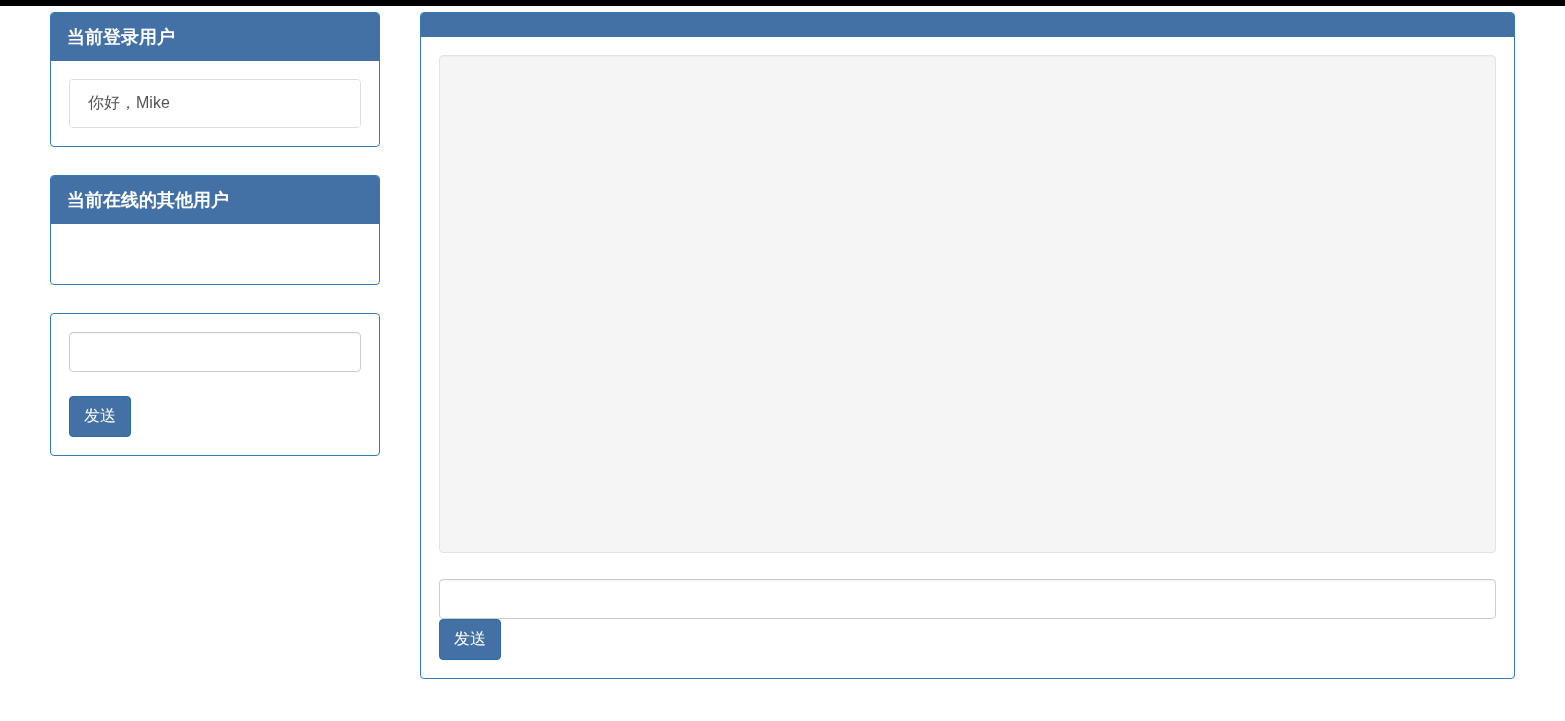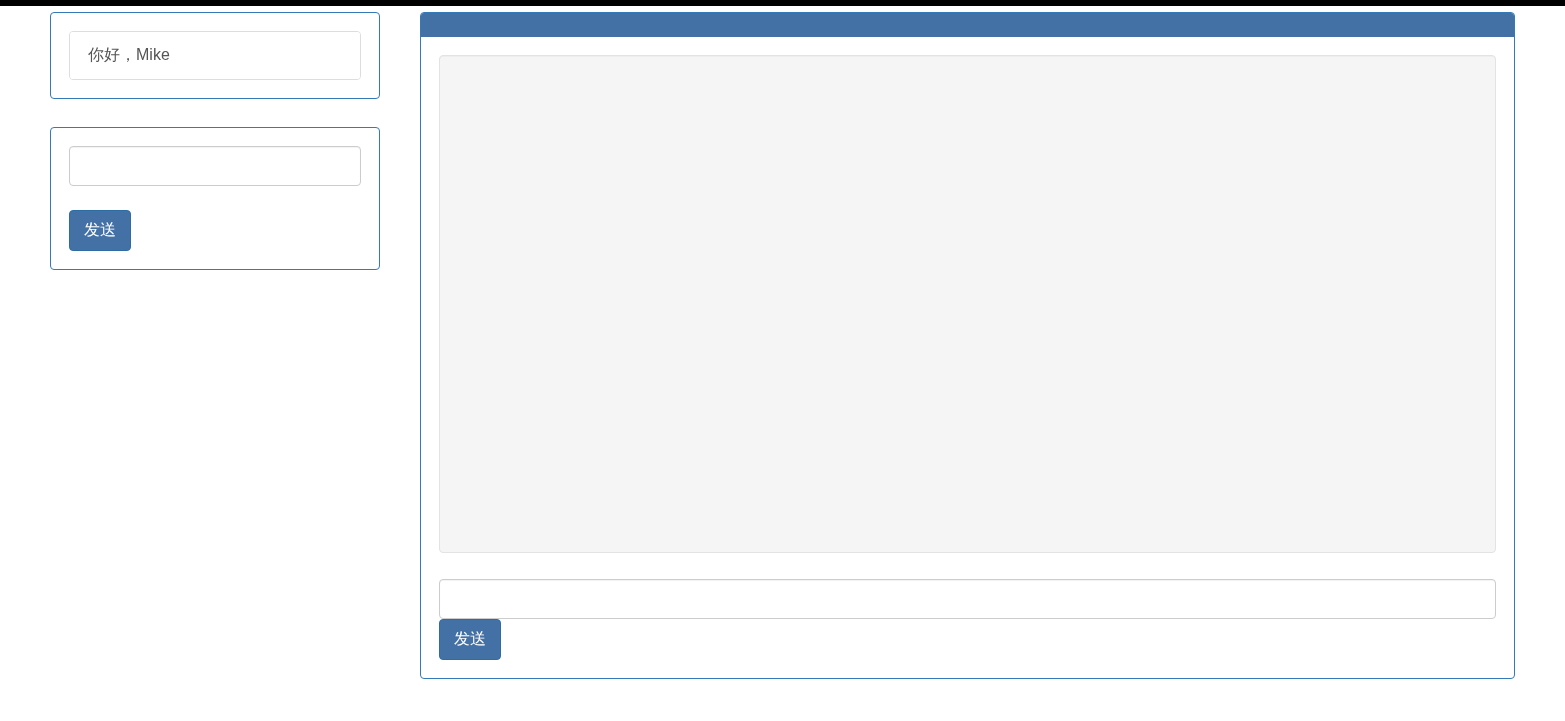--- a/index.html
+++ b/index.html
@@ -134,6 +134,7 @@
   <div class="left-col">
 
     <div class="panel">
+      <div class="panel-heading">当前登录用户</div>
       <div class="panel-body">
         <div class="list-group">
           <div class="list-group-item">你好，Mike</div>

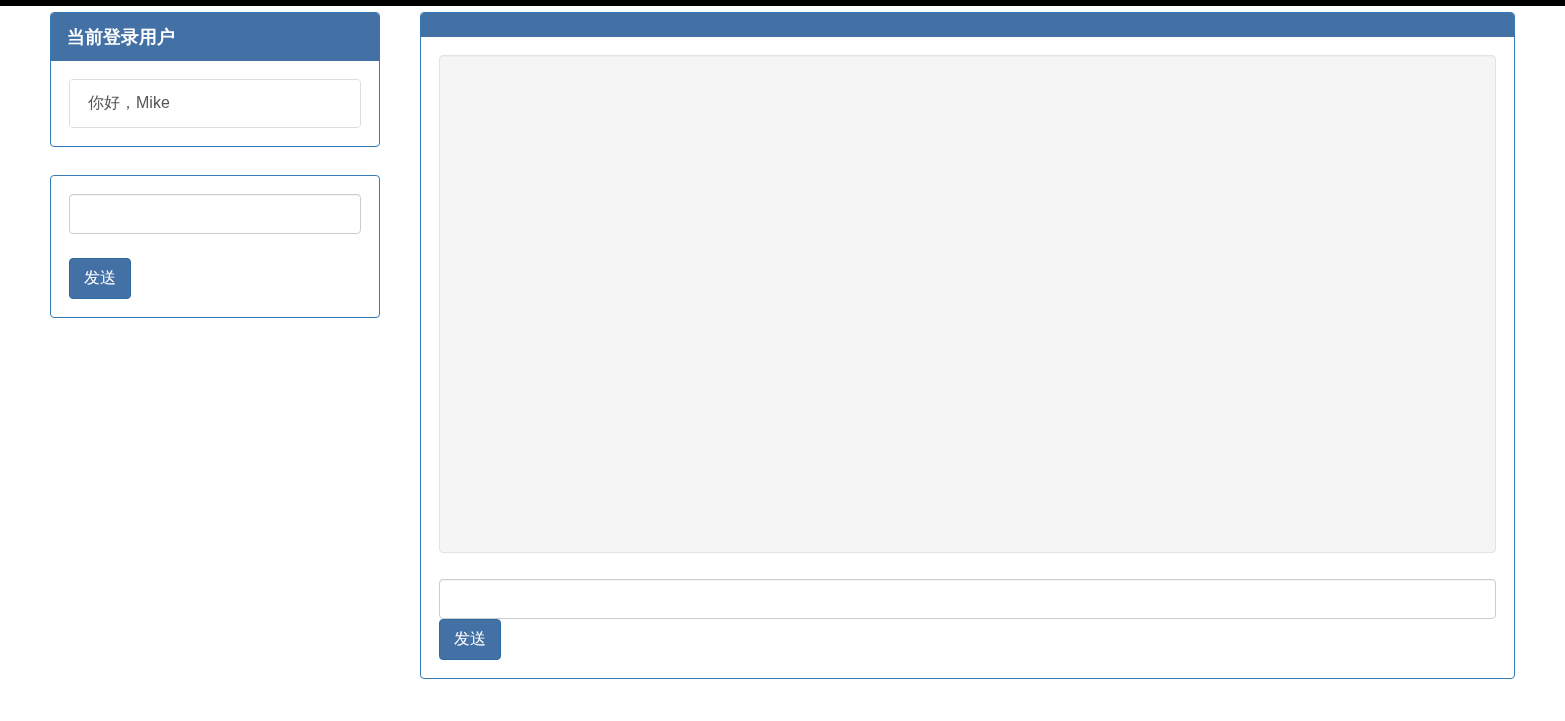--- a/index.html
+++ b/index.html
@@ -142,6 +142,10 @@
       </div>
     </div>
 
+    <div class="panel">
+      <div class="panel-heading">当前在线的其他用户</div>
+      <div class="online-body"></div>
+    </div>
 
     <div class="panel">
       <div class="panel-body broadcast-form">

